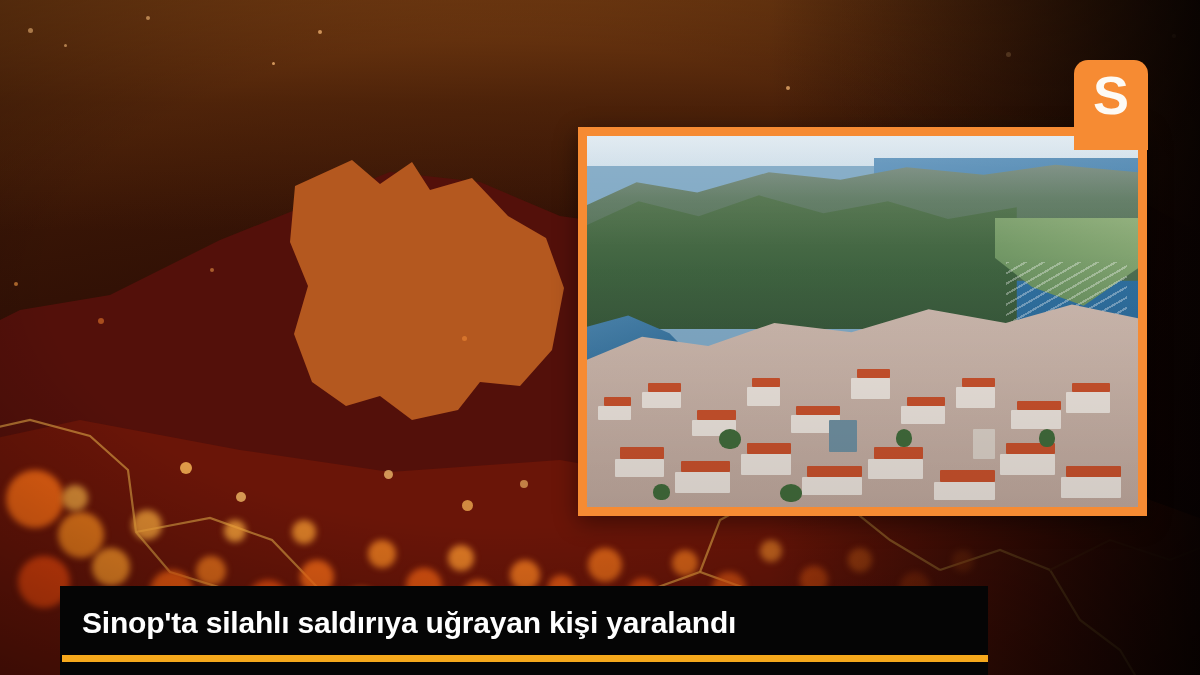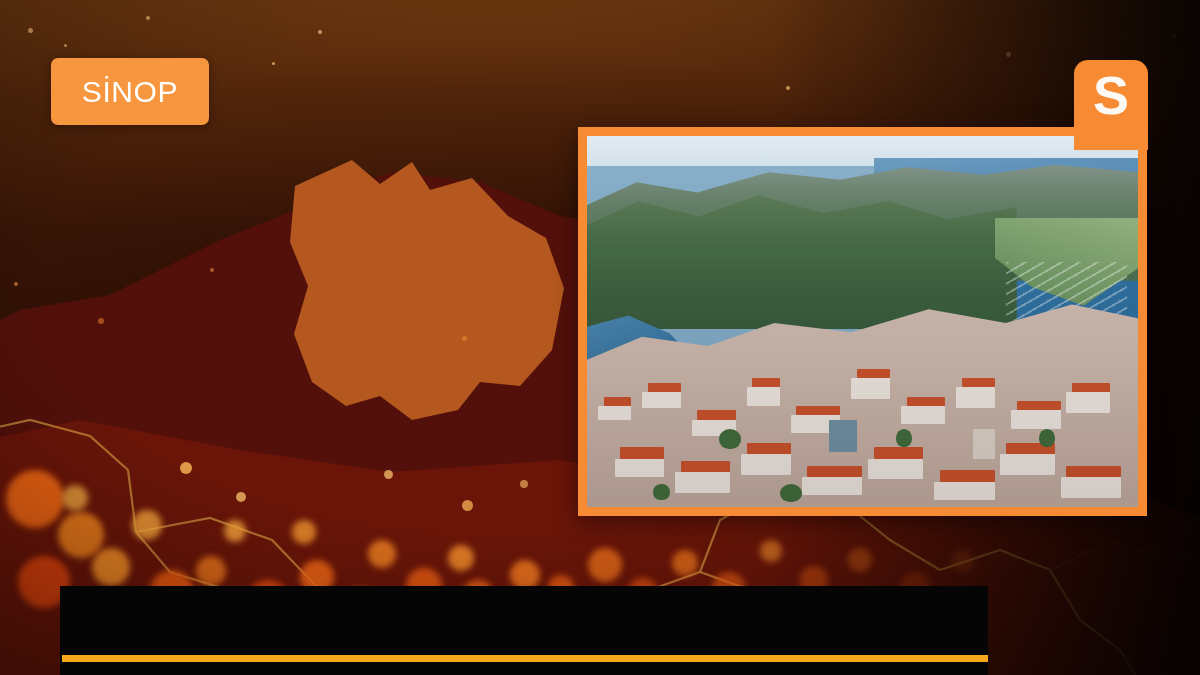--- a/index.html
+++ b/index.html
@@ -337,9 +337,6 @@
   <div class="right-dark"></div>
   <div class="vignette"></div>
 
-  <div class="city-badge">
-    <span>SİNOP</span>
-  </div>
 
   <div class="brand-logo-stem"></div>
   <div class="brand-logo">

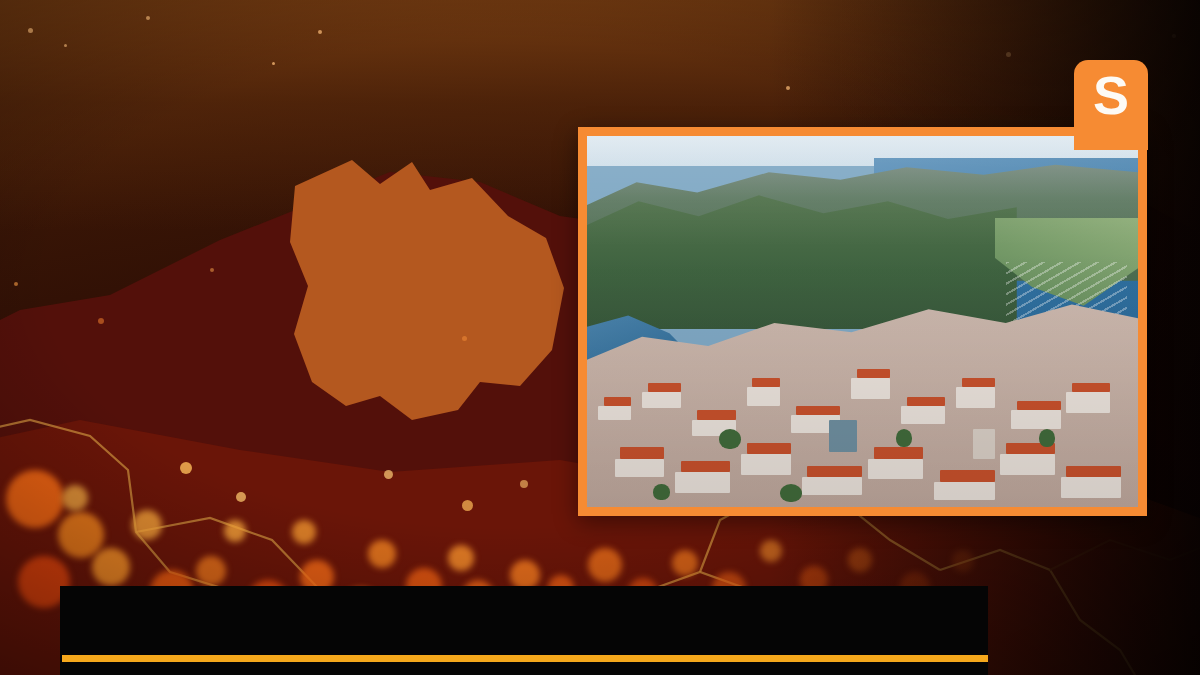--- a/index.html
+++ b/index.html
@@ -404,6 +404,9 @@
   </div>
 
   <div class="bottom-black"></div>
+  <div class="headline-bar">
+    <div class="title">Sinop'ta silahlı saldırıya uğrayan kişi yaralandı</div>
+  </div>
   <div class="accent-rule"></div>
 
 </div>

